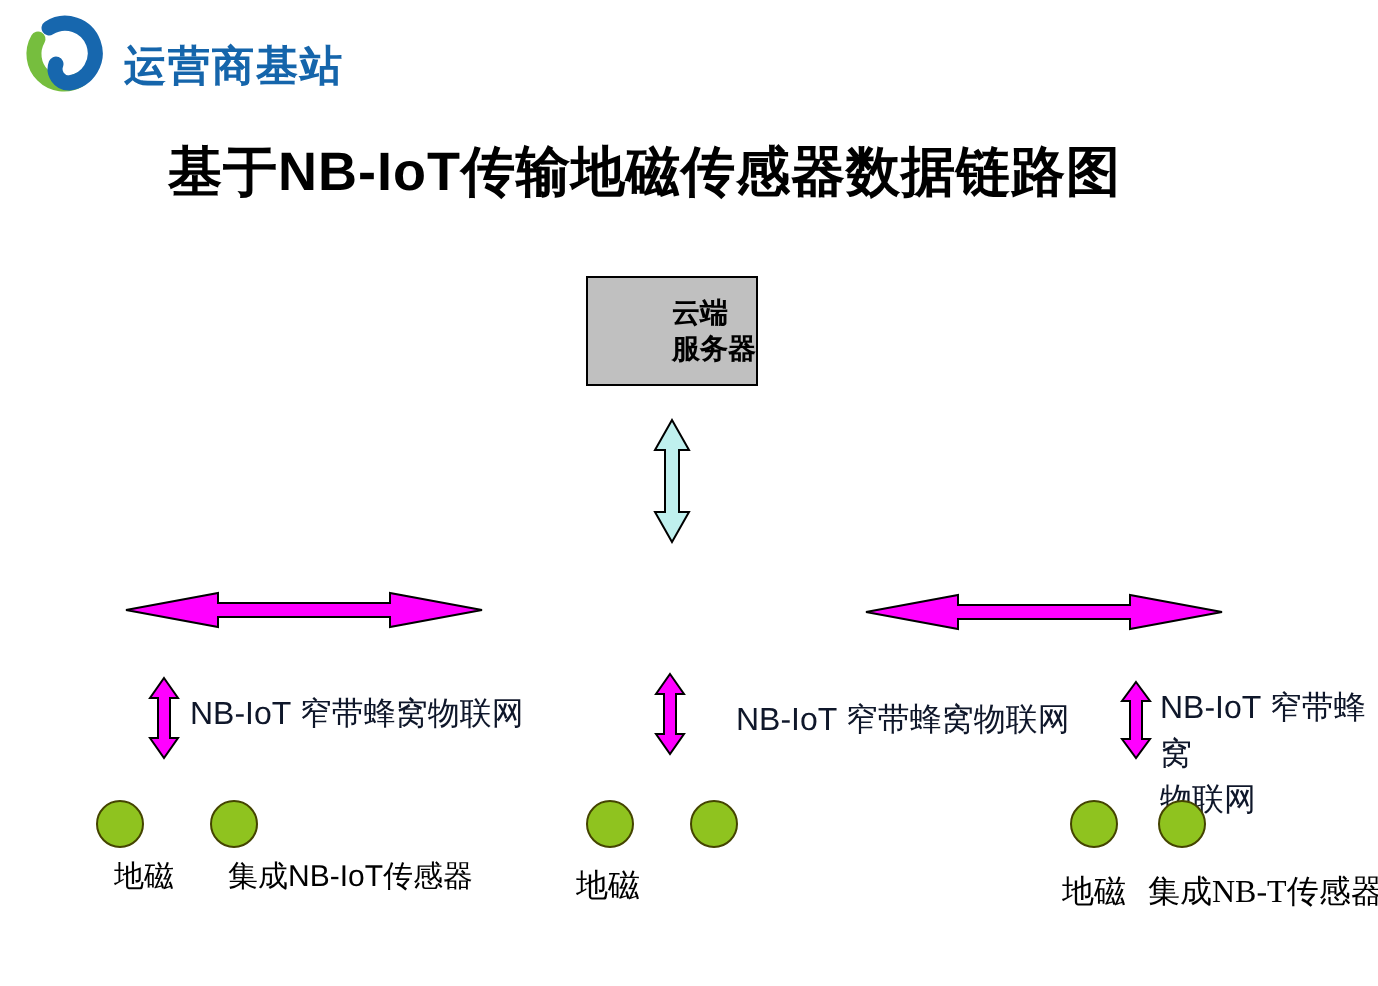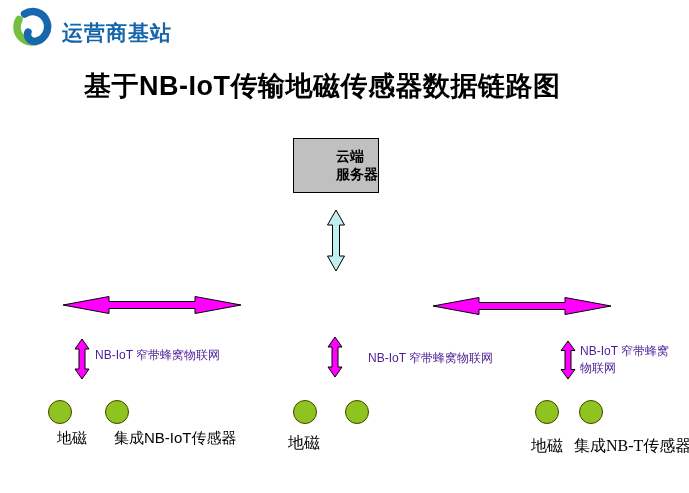--- a/index.html
+++ b/index.html
@@ -32,7 +32,7 @@
 
   
   .bs-label{position:absolute;left:293px;top:289px;font-size:15px;font-weight:bold;white-space:nowrap;}
-  .nbiot-label{position:absolute;font-size:12px;font-weight:normal;white-space:nowrap;color:#4c1d95;}
+  .nbiot-label{position:absolute;font-size:16px;font-weight:normal;white-space:nowrap;color:#0f172a;}
   .nbiot-label.wrap{white-space:normal;line-height:1.45;}
 
   

